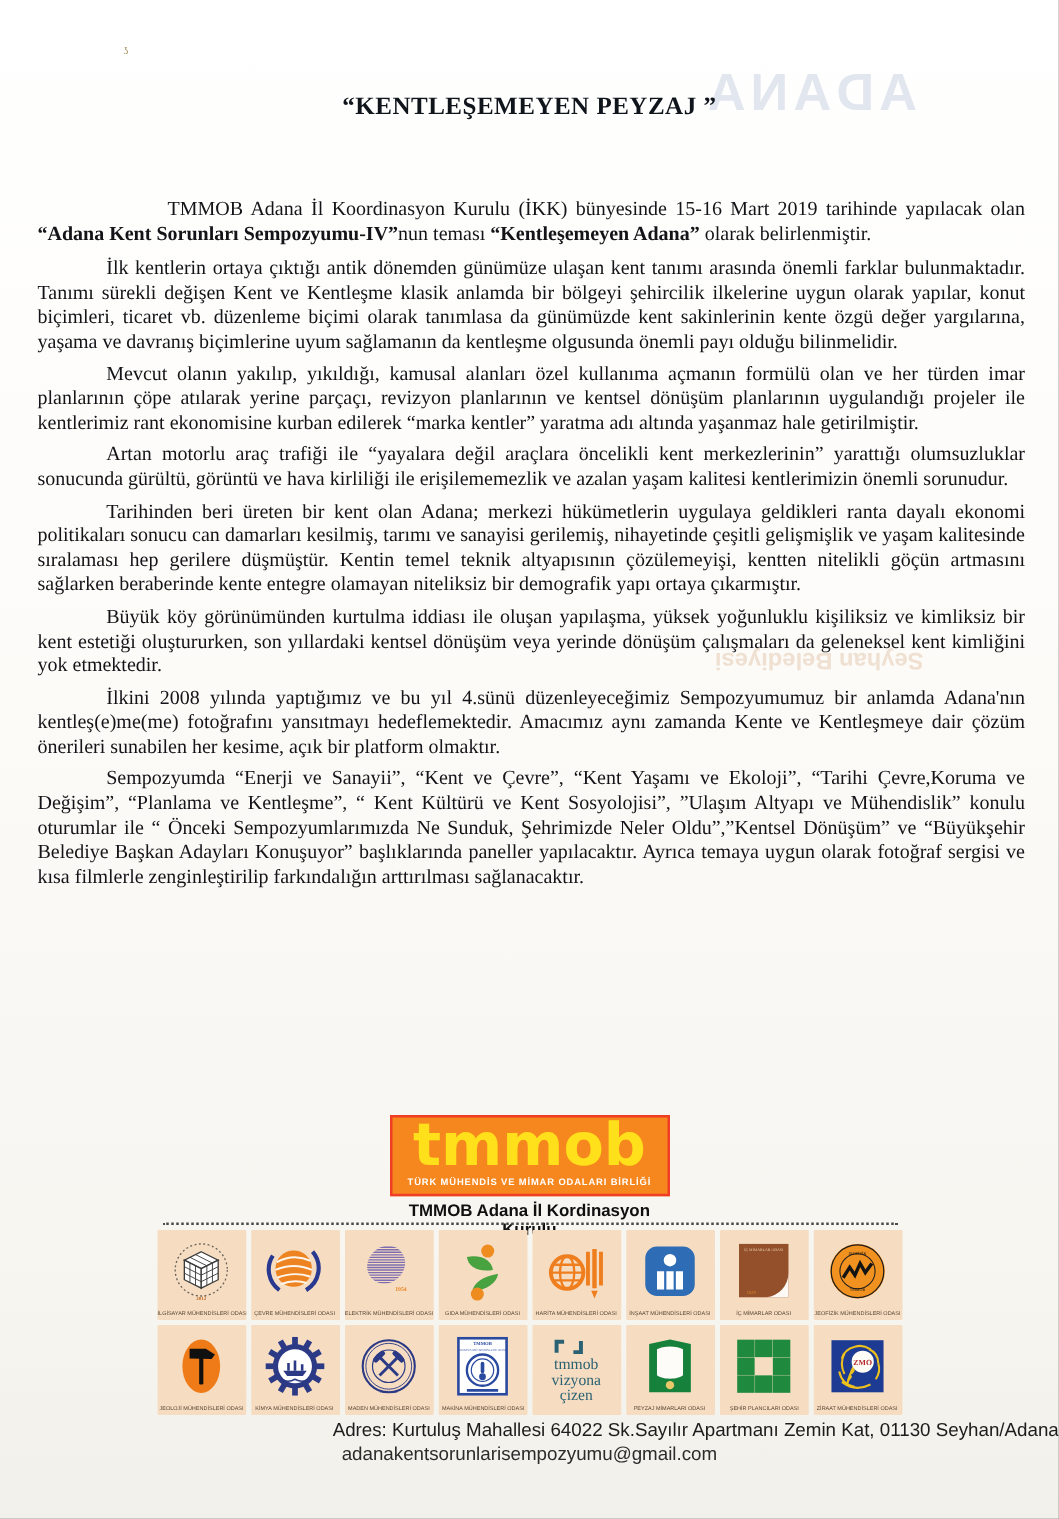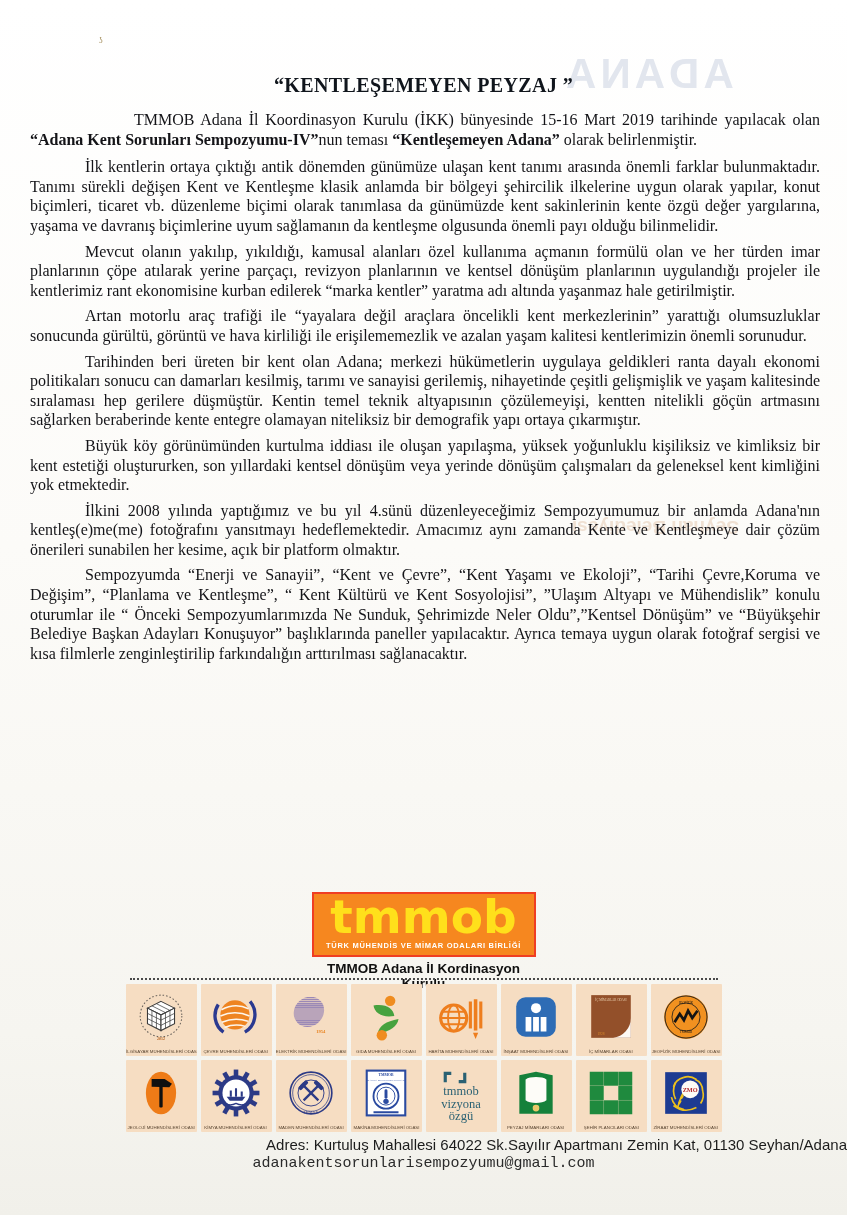--- a/index.html
+++ b/index.html
@@ -23,7 +23,7 @@
     margin:0 0 6px;font-size:16px;line-height:19.6px;text-align:justify;
     text-indent:55px;color:#141418;
   }
-  .para.first{text-indent:104px;margin-bottom:8px;}
+  .para.first{text-indent:104px;margin-bottom:8px;margin-top:48px;}
   .para.closing{text-indent:82px;text-align:left;margin-top:4px;}
   .para b{font-weight:bold;}
   

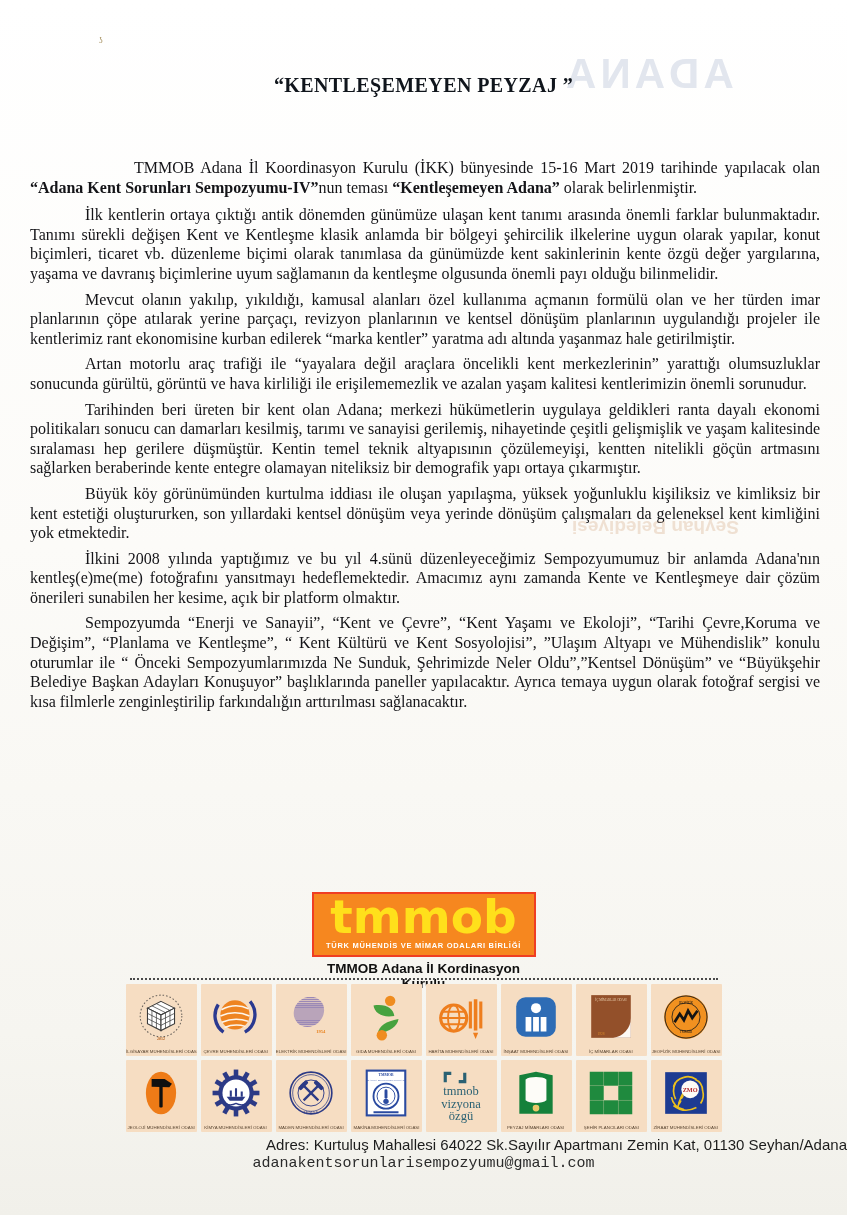--- a/index.html
+++ b/index.html
@@ -310,7 +310,7 @@
             </svg>
       <div>tmmob</div>
             <div>vizyona</div>
-            <div>özgü</div>
+            <div>çizen</div>
           </div>
         </div>
       </div>

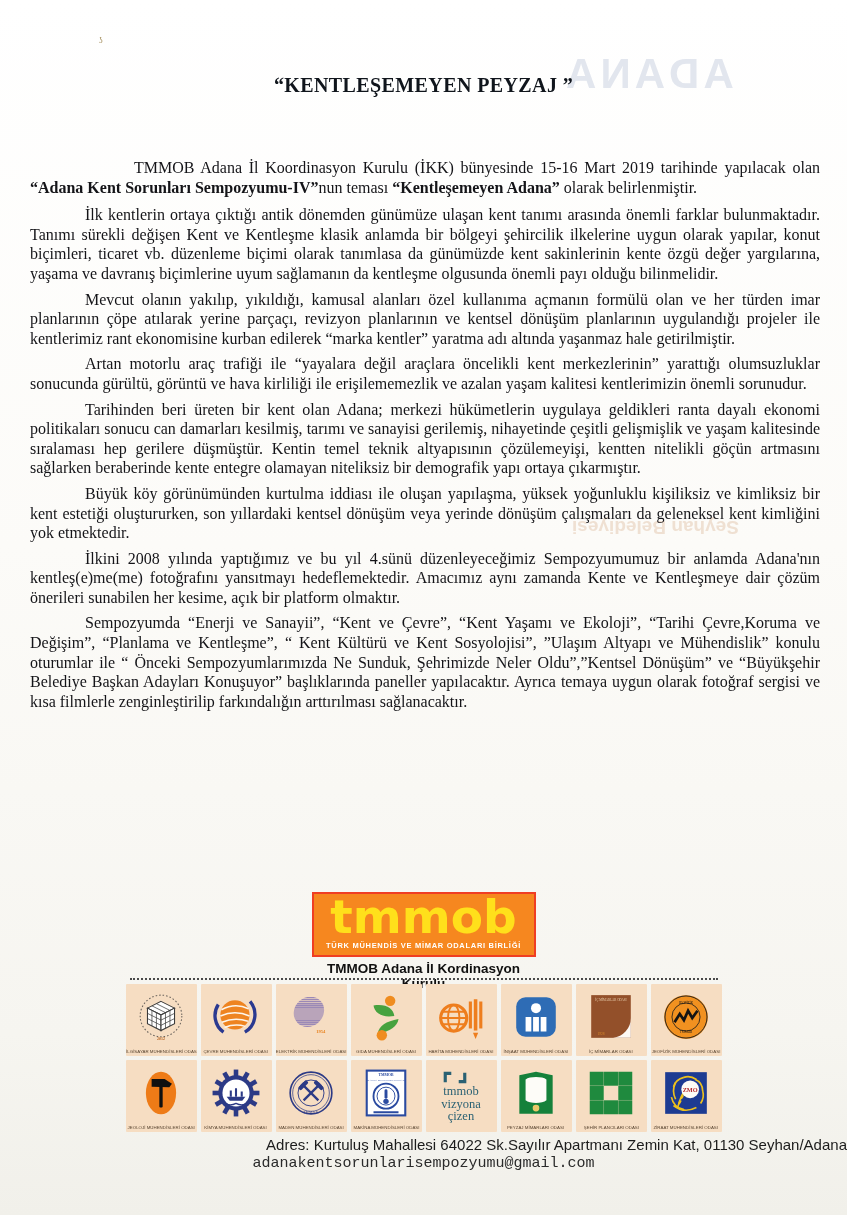--- a/index.html
+++ b/index.html
@@ -69,7 +69,7 @@
   }
   .footer .address{font-size:15px;line-height:18px;text-align:right;}
   .footer .phone{font-size:15px;line-height:19px;font-weight:bold;}
-  .footer .email{font-size:15px;line-height:19px;color:#2b2b2b;font-family:Liberation Mono, monospace;}
+  .footer .email{font-size:15px;line-height:19px;color:#2b2b2b;}
 </style>
 </head>
 <body>

